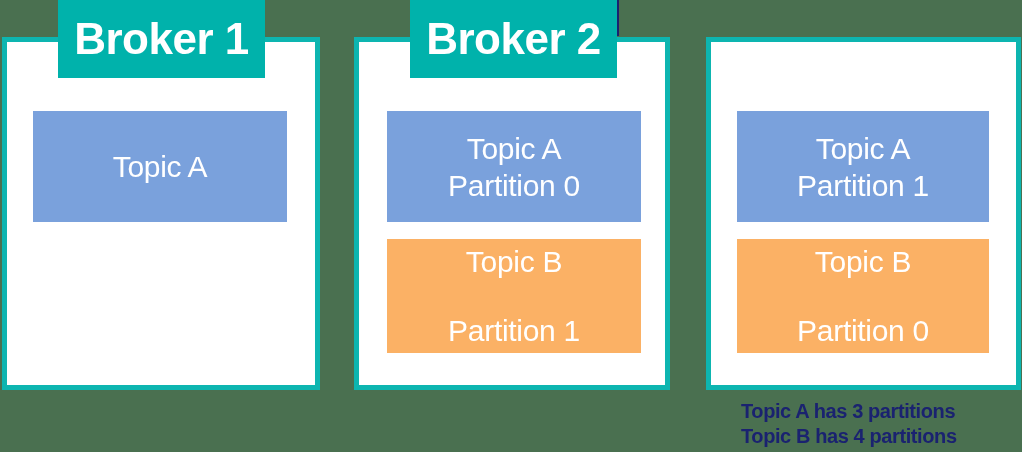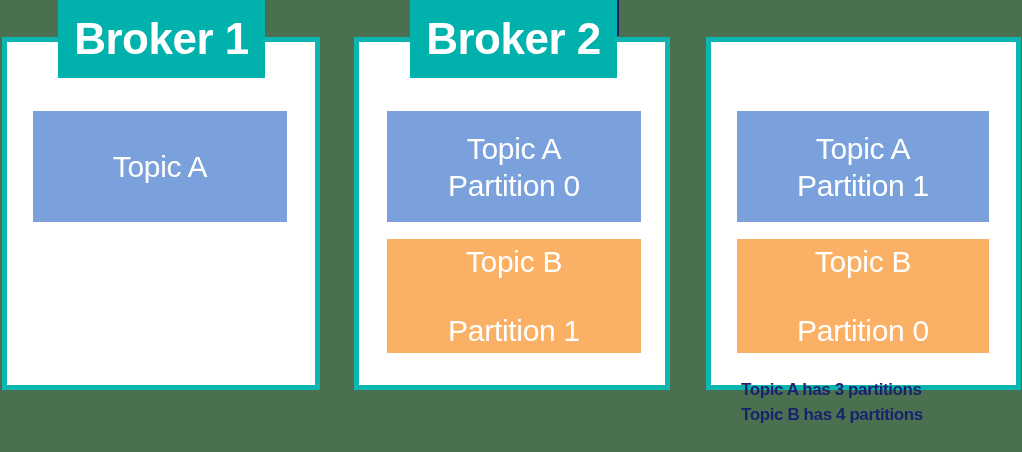--- a/index.html
+++ b/index.html
@@ -69,9 +69,9 @@
   .notes {
     position: absolute;
     left: 741px;
-    top: 377px;
+    top: 399px;
     color: var(--navy, #1a2270);
-    font-size: 17px;
+    font-size: 20px;
     font-weight: bold;
     line-height: 25px;
     letter-spacing: -0.4px;

